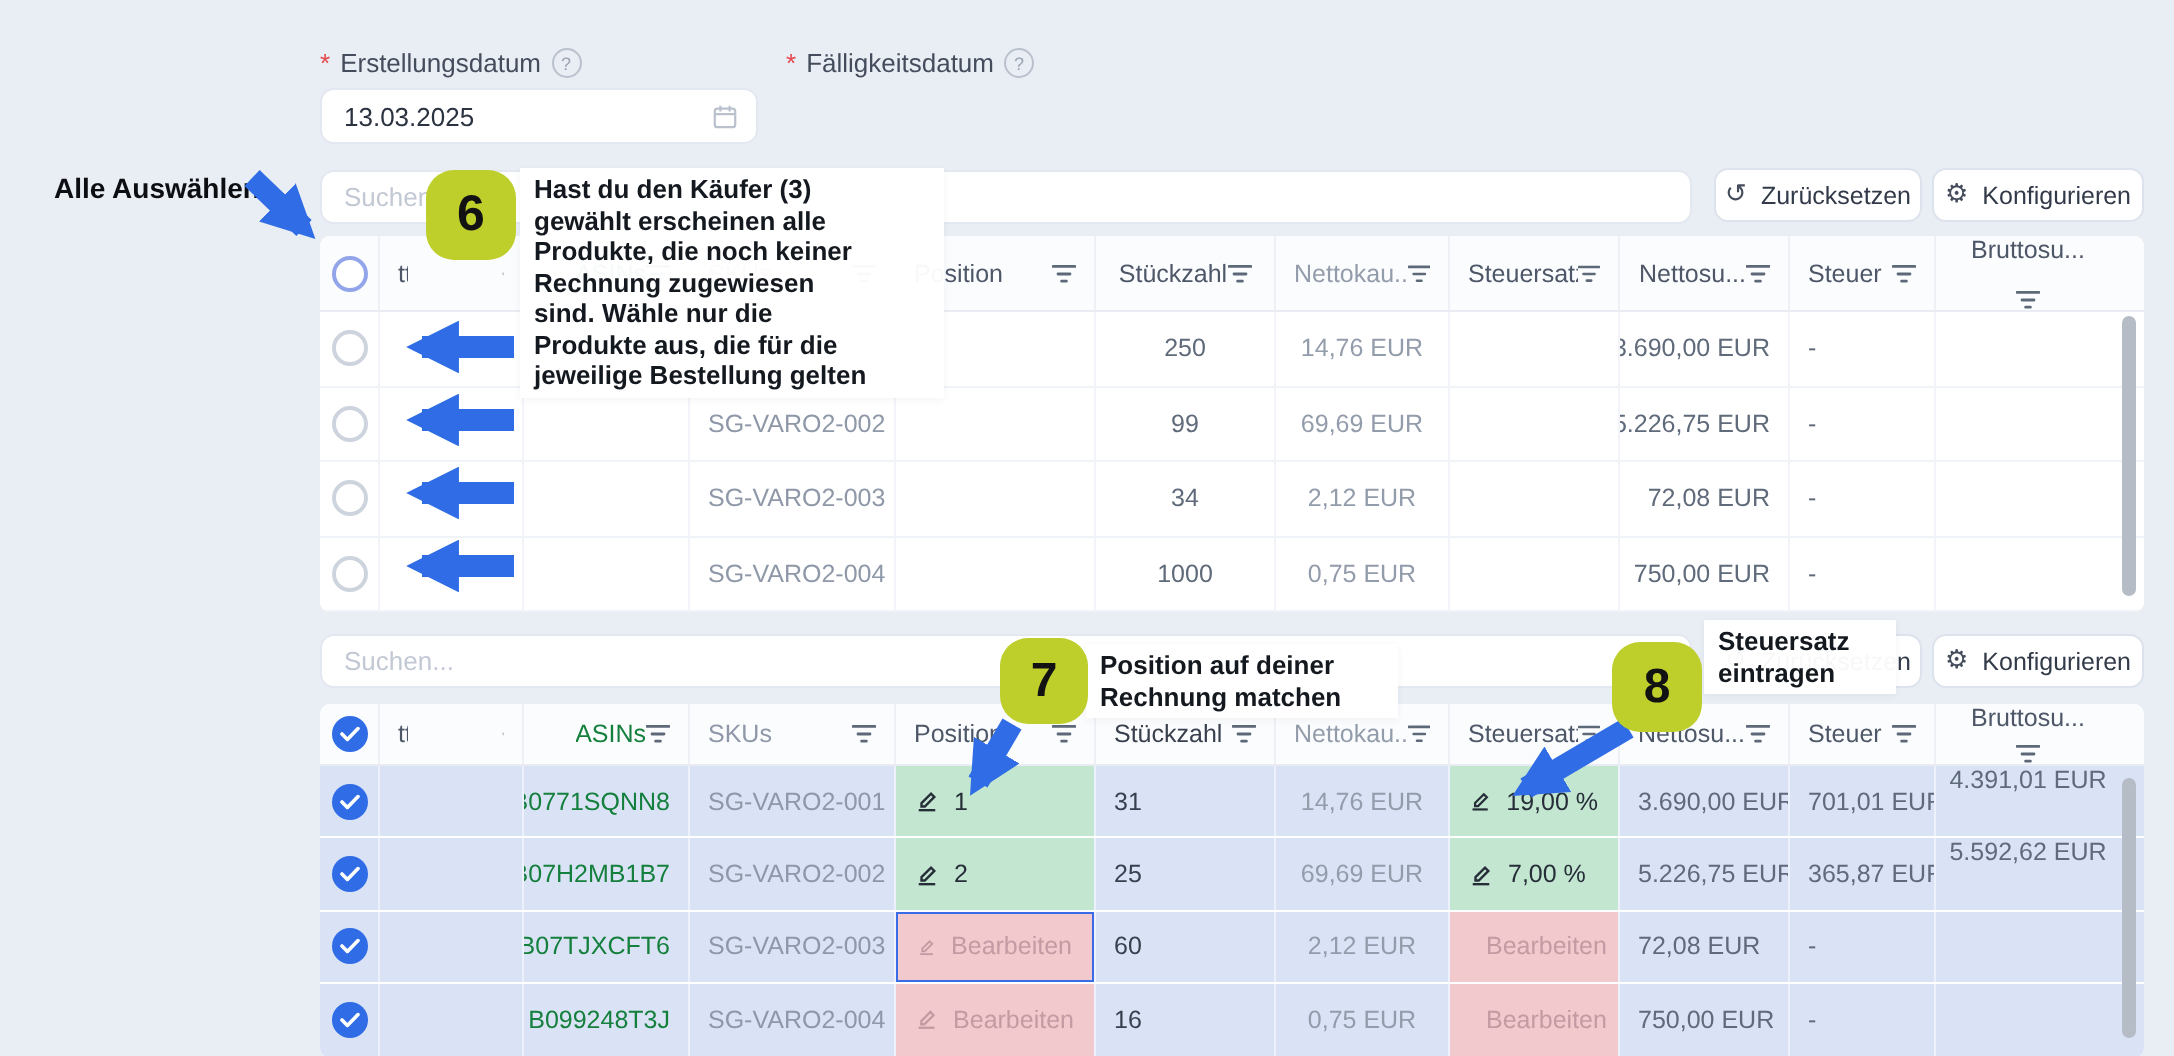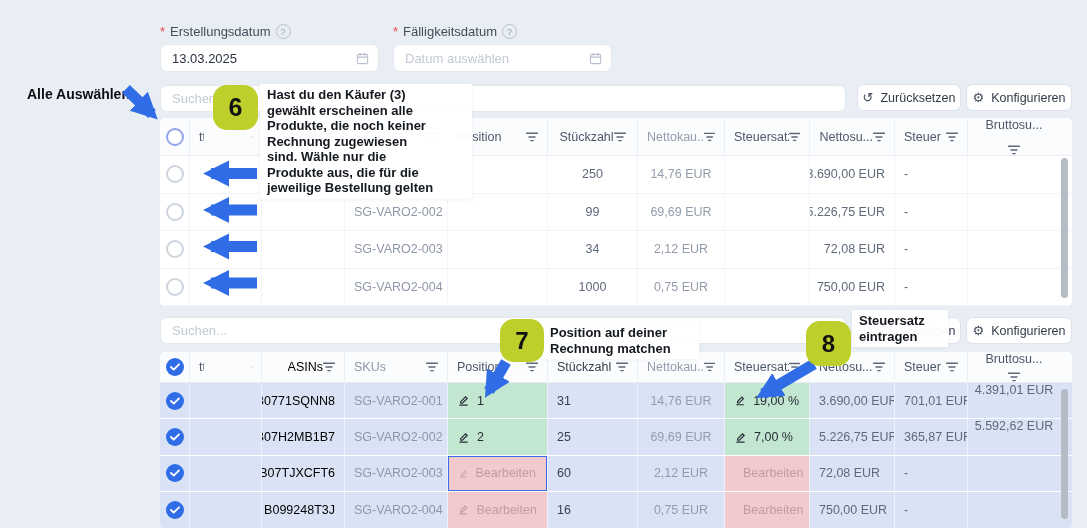--- a/index.html
+++ b/index.html
@@ -94,13 +94,6 @@
     <span>Fälligkeitsdatum</span>
     <span class="qicon">?</span>
   </div>
-  <div class="abs inputbox" style="left:393px;top:44px;width:219px;">
-    <input type="text" placeholder="Datum auswählen" style="">
-    <svg width="13" height="13" viewBox="0 0 14 14" fill="none" stroke="#bac1cd" stroke-width="1.2">
-        <rect x="1.5" y="2.5" width="11" height="10" rx="1.5"></rect>
-        <path d="M1.5 5.5h11M4.5 1v3M9.5 1v3"></path>
-      </svg>
-  </div>
 
   <div class="abs inputbox search" style="left:160px;top:85px;width:686px;">
     <input type="text" placeholder="Suchen..." style="">

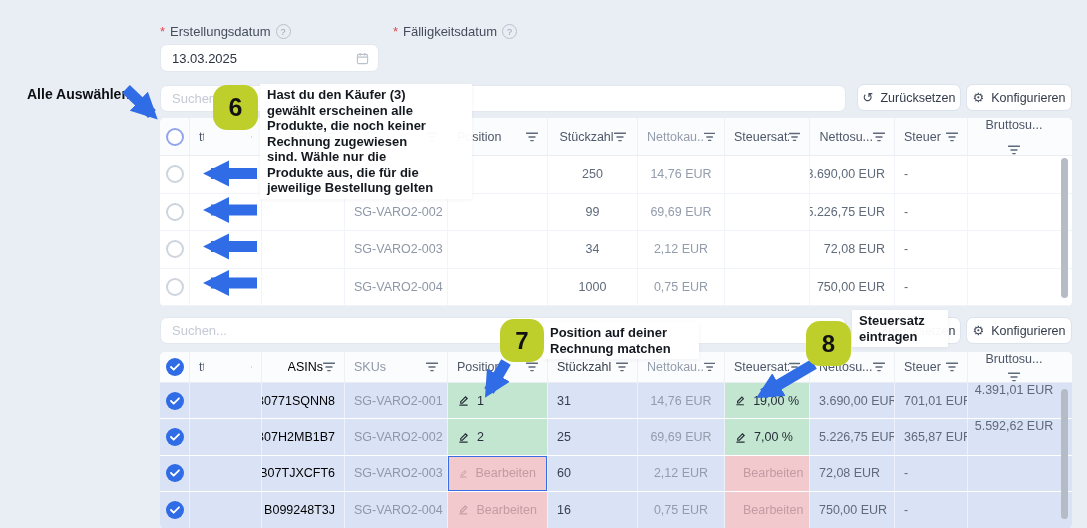--- a/index.html
+++ b/index.html
@@ -40,7 +40,7 @@
   .t1 .cell{border-right:1px solid #f2f4f9;}
   .t2 .cell{border-right:1px solid rgba(255,255,255,.5);}
   .w-cb{width:30px;justify-content:center;padding:0;}
-  .w-attr{width:72px;gap:47px;} .w-asin{width:83px;justify-content:flex-end;color:#000000;}
+  .w-attr{width:72px;gap:47px;} .w-asin{width:83px;justify-content:flex-end;color:#15803d;}
   .w-sku{width:103px;color:#8f98a8;} .w-pos{width:100px;}
   .w-qty{width:90px;} .w-net{width:87px;justify-content:center;color:#939cab;}
   .w-tax{width:85px;} .w-nsum{width:85px;} .w-st{width:73px;} .w-bsum{width:92px;border-right:0!important;flex-direction:column;}

